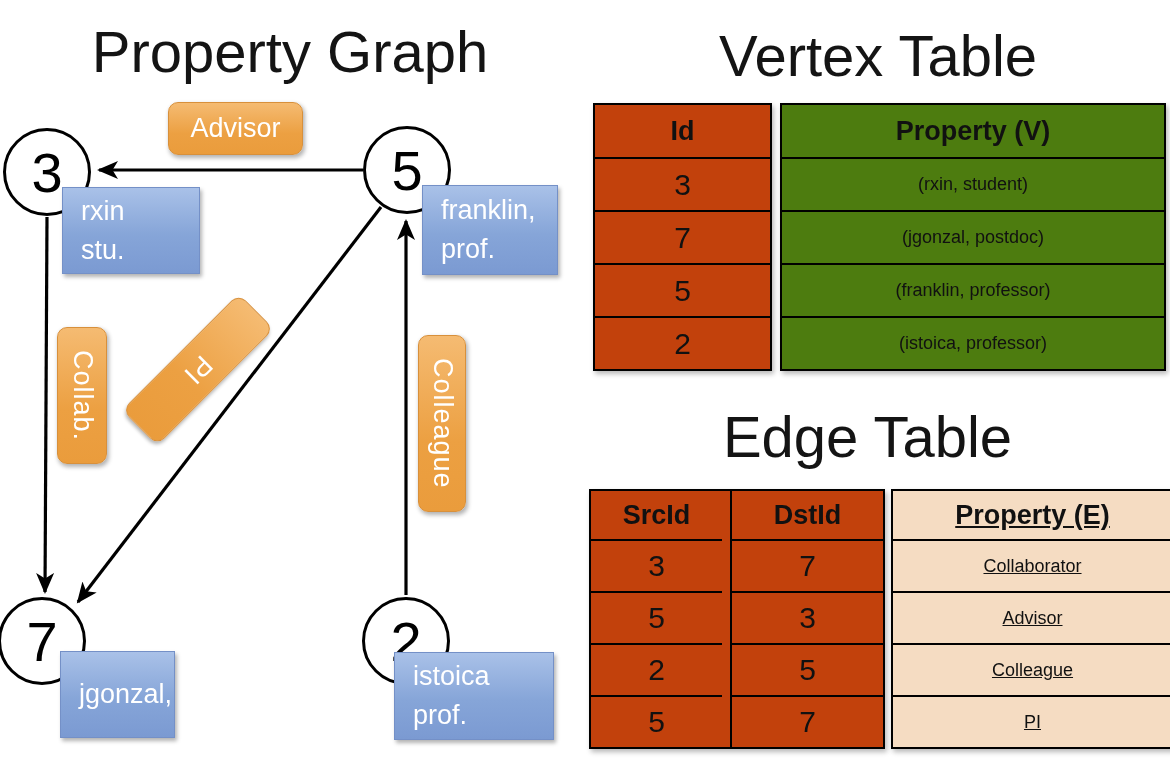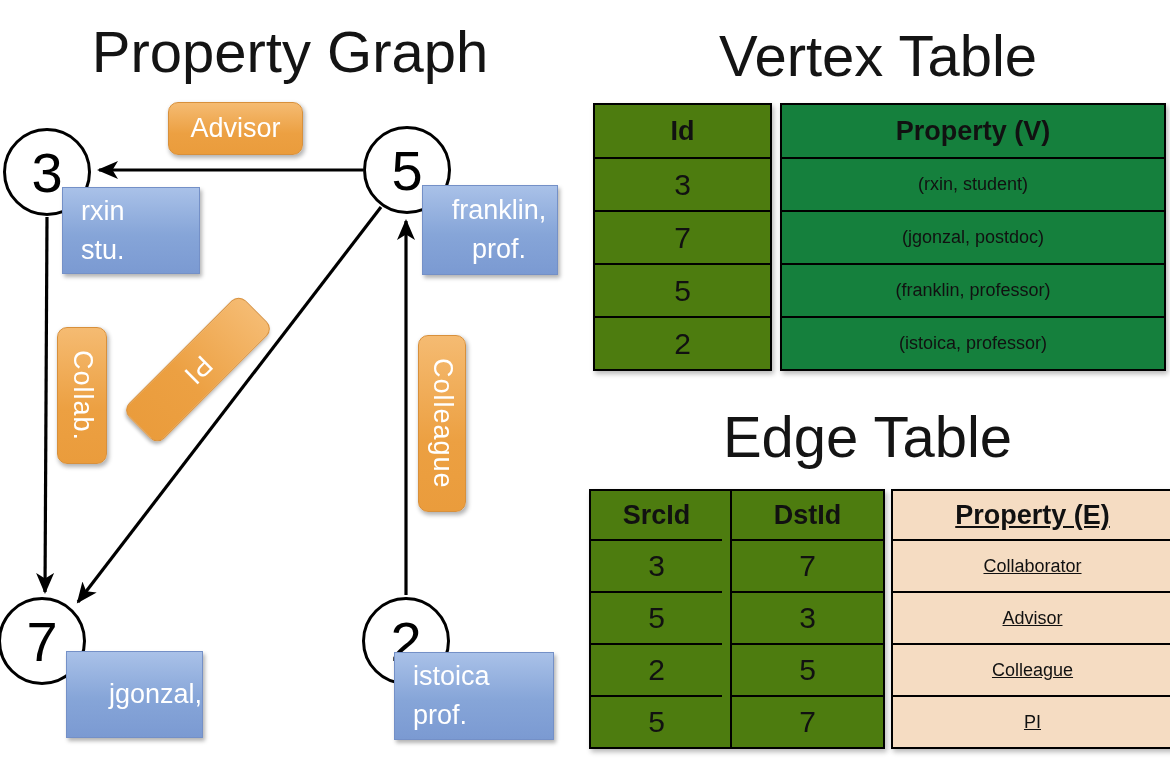--- a/index.html
+++ b/index.html
@@ -35,7 +35,7 @@
   }
   
   .twrap{position:absolute;display:flex;align-items:flex-start;}
-  .tbox{border:2.5px solid #000;background:#4d7c0f;box-shadow:2px 3px 5px rgba(0,0,0,0.28);}
+  .tbox{border:2.5px solid #000;background:#c2410c;box-shadow:2px 3px 5px rgba(0,0,0,0.28);}
   .tcolflex{display:flex;flex-direction:column;}
   .split{display:flex;flex-direction:row;}
   .cell{

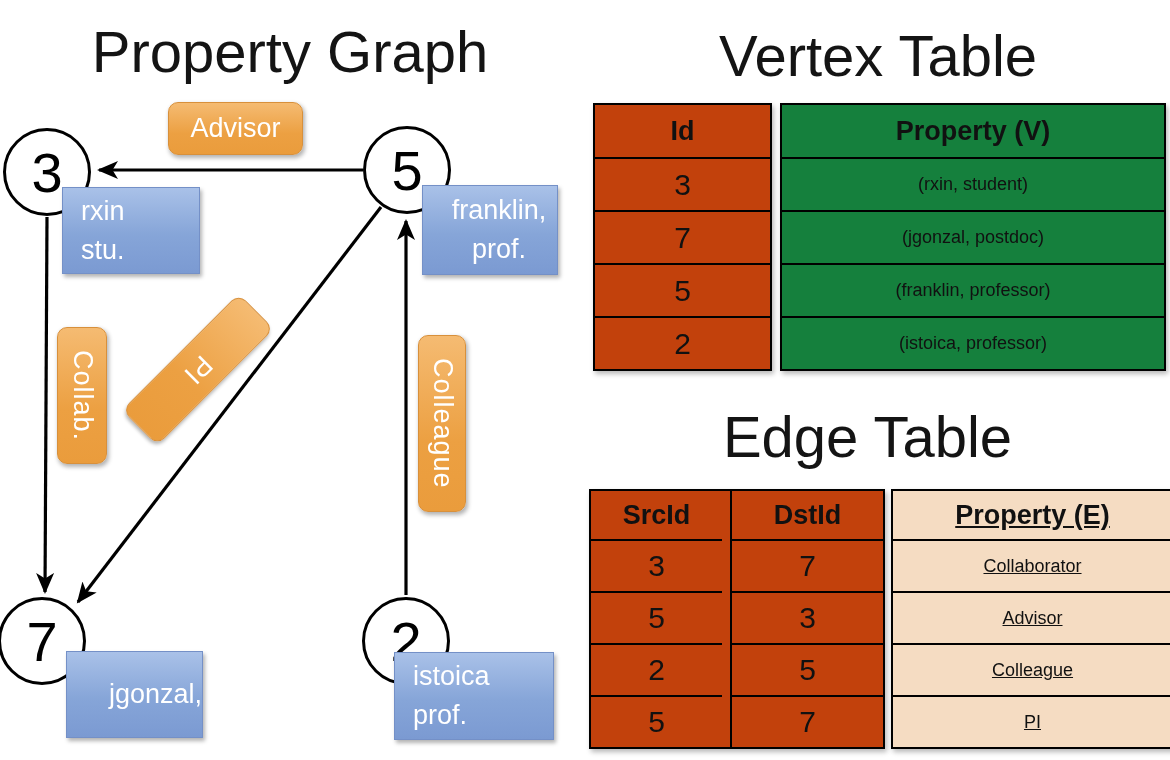--- a/index.html
+++ b/index.html
@@ -49,7 +49,7 @@
   .vhdr{height:52px;}
   .ecell{height:50px;}
   .ehdr{height:48px;}
-  .bluecol{background:#15803d;}
+  .bluecol{background:#4d7c0f;}
   .tancol{background:#f5dcc2;}
   svg{position:absolute;left:0;top:0;}
 </style>

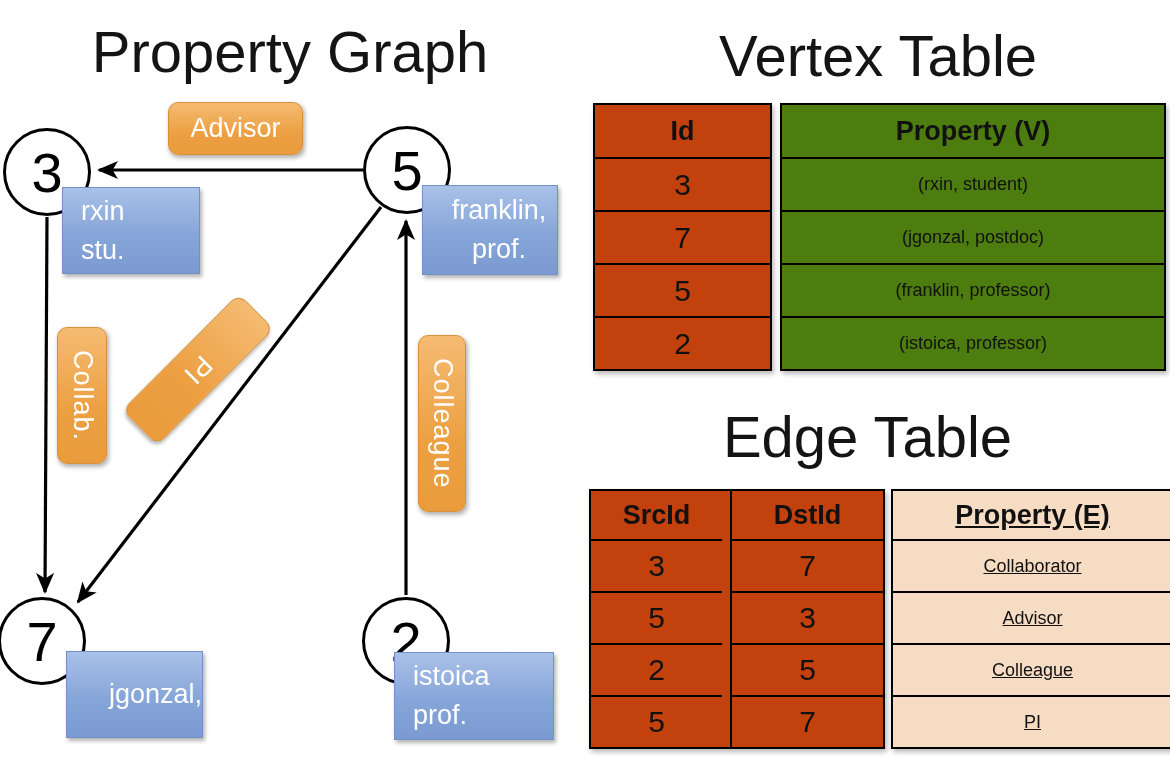--- a/index.html
+++ b/index.html
@@ -100,7 +100,7 @@
   <span>rxin</span>
   <span>stu.</span>
 </div>
-<div class="propbox" style="left:422px;top:185px;width:136px;height:90px;align-items:center;">
+<div class="propbox" style="left:422px;top:185px;width:136px;height:90px;">
   <span>franklin,</span>
   <span>prof.</span>
 </div>

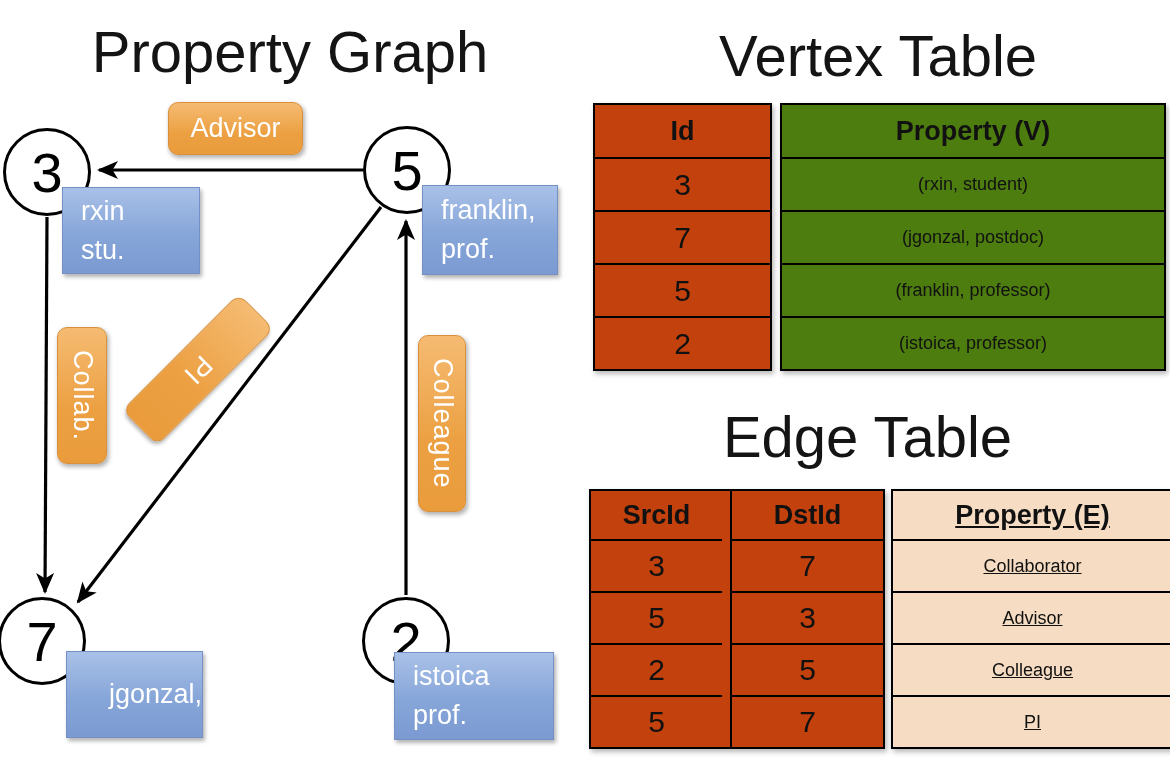--- a/index.html
+++ b/index.html
@@ -104,7 +104,7 @@
   <span>franklin,</span>
   <span>prof.</span>
 </div>
-<div class="propbox" style="left:66px;top:651px;width:137px;height:87px;align-items:flex-end;">
+<div class="propbox" style="left:60px;top:651px;width:115px;height:87px;">
   <span>jgonzal,</span>
 </div>
 <div class="propbox" style="left:394px;top:652px;width:160px;height:88px;">

